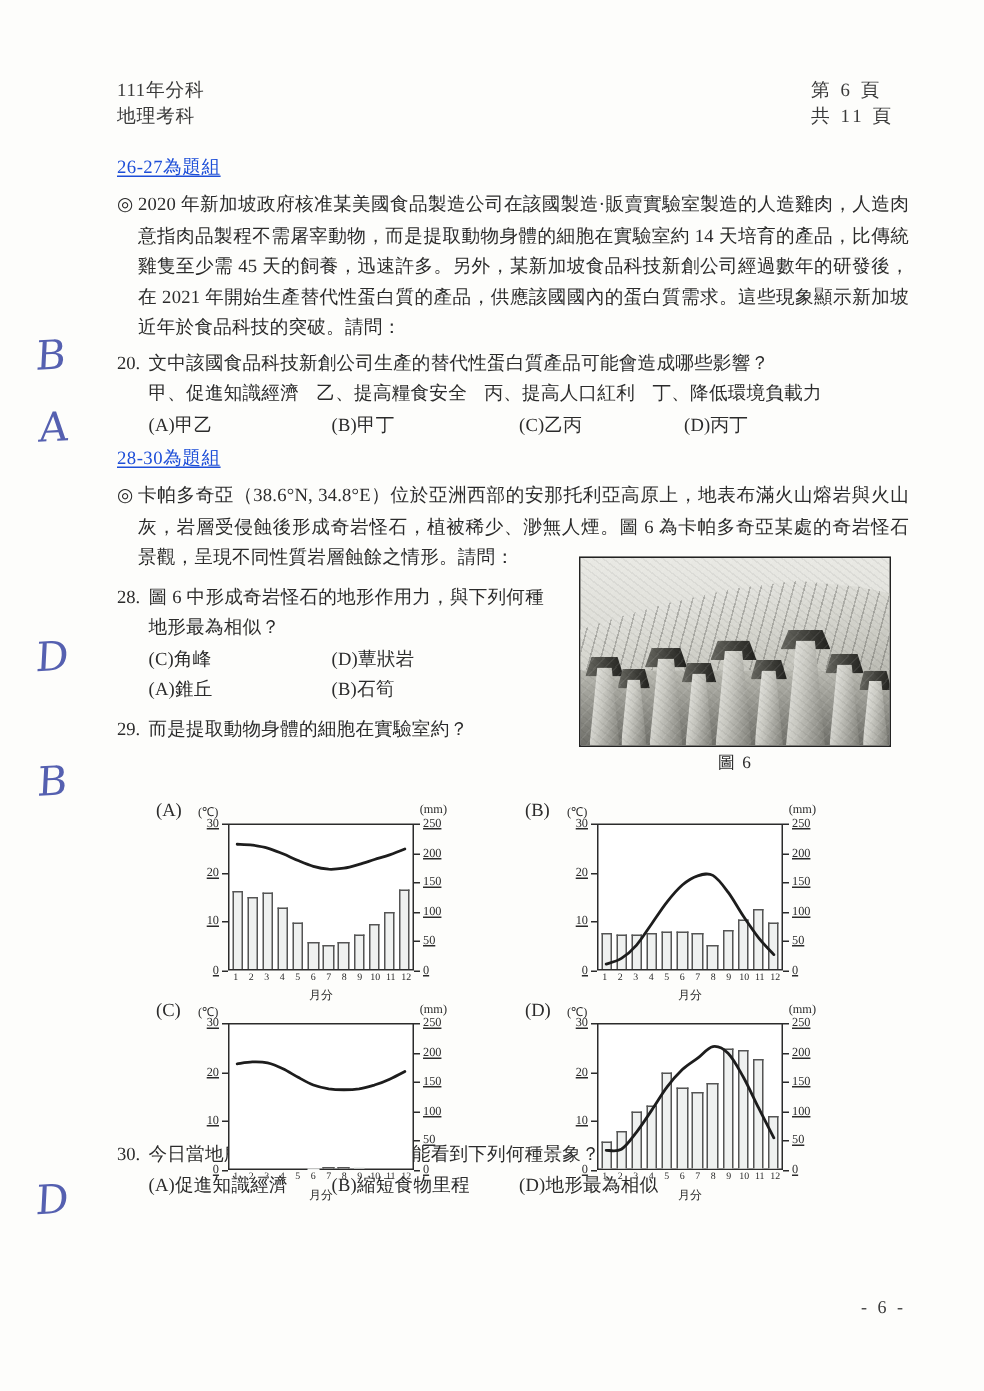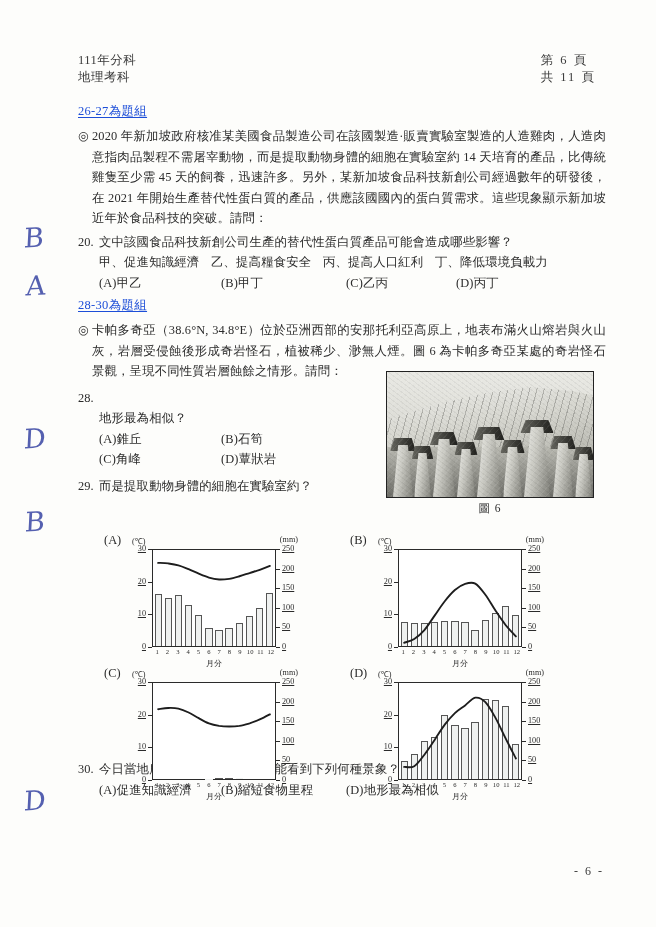--- a/index.html
+++ b/index.html
@@ -205,6 +205,7 @@
   <div class="q" style="margin-top:6px;">
     <div class="q-line">
       <span class="q-no">28.</span>
+      <span class="q-text" style="max-width:272px;">圖 6 中形成奇岩怪石的地形作用力，與下列何種</span>
     </div>
     <div class="q-line">
       <span class="q-no"></span>

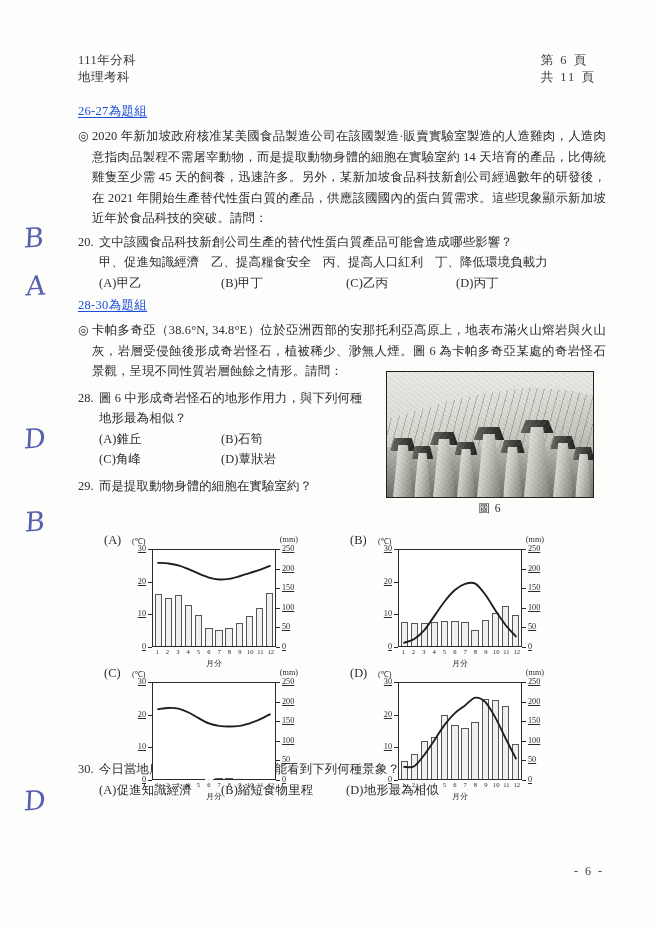--- a/index.html
+++ b/index.html
@@ -212,12 +212,12 @@
       <span class="q-text">地形最為相似？</span>
     </div>
     <div class="opts">
+      <span class="opt-w1">(C)角峰</span>
+      <span>(D)蕈狀岩</span>
+    </div>
+    <div class="opts">
       <span class="opt-w1">(A)錐丘</span>
       <span>(B)石筍</span>
-    </div>
-    <div class="opts">
-      <span class="opt-w1">(C)角峰</span>
-      <span>(D)蕈狀岩</span>
     </div>
   </div>
 

